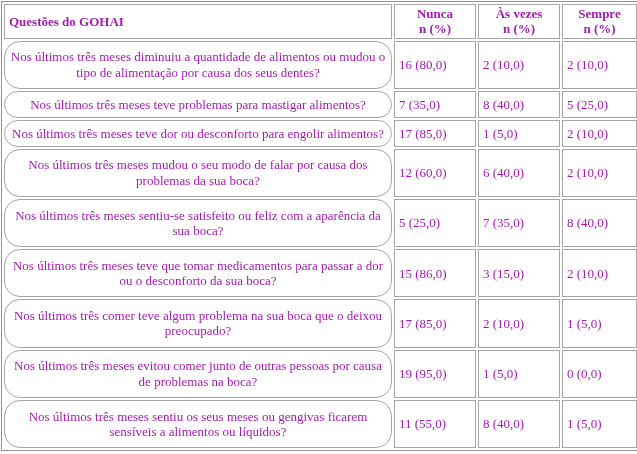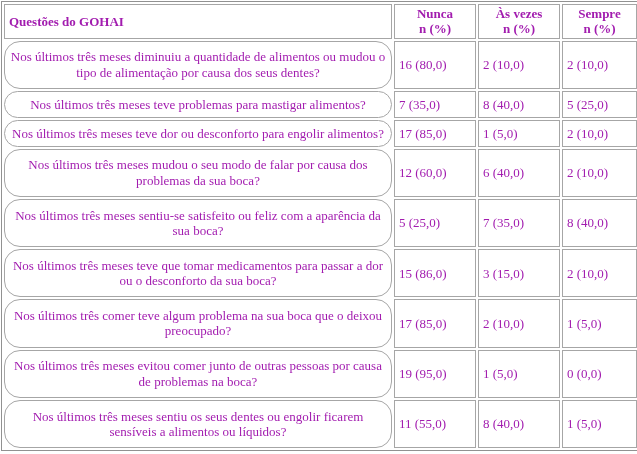--- a/index.html
+++ b/index.html
@@ -137,7 +137,7 @@
         <td class="ncell">0 (0,0)</td>
       </tr>
       <tr>
-        <td class="qcell">Nos últimos três meses sentiu os seus dentes ou engolir ficarem sensíveis a alimentos ou líquidos?</td>
+        <td class="qcell">Nos últimos três meses sentiu os seus meses ou gengivas ficarem sensíveis a alimentos ou líquidos?</td>
         <td class="ncell">11 (55,0)</td>
         <td class="ncell">8 (40,0)</td>
         <td class="ncell">1 (5,0)</td>

